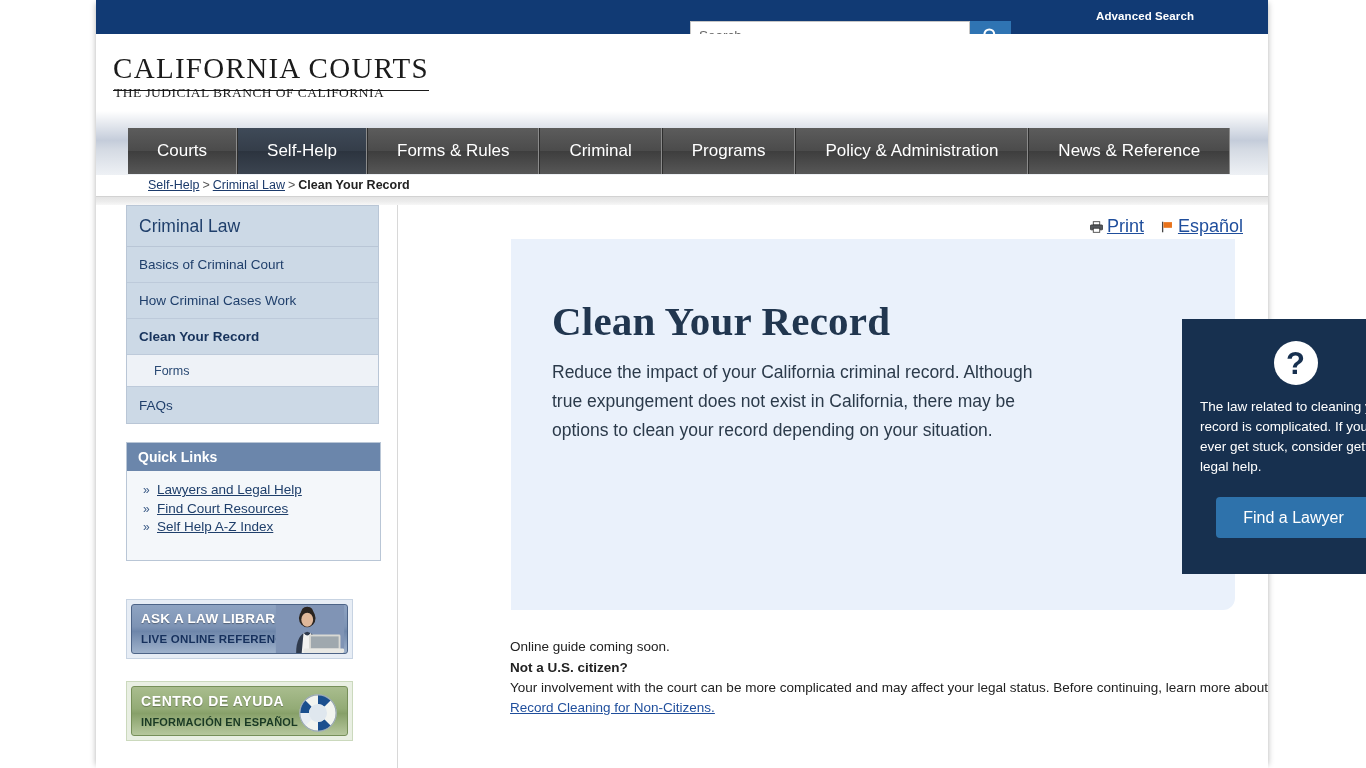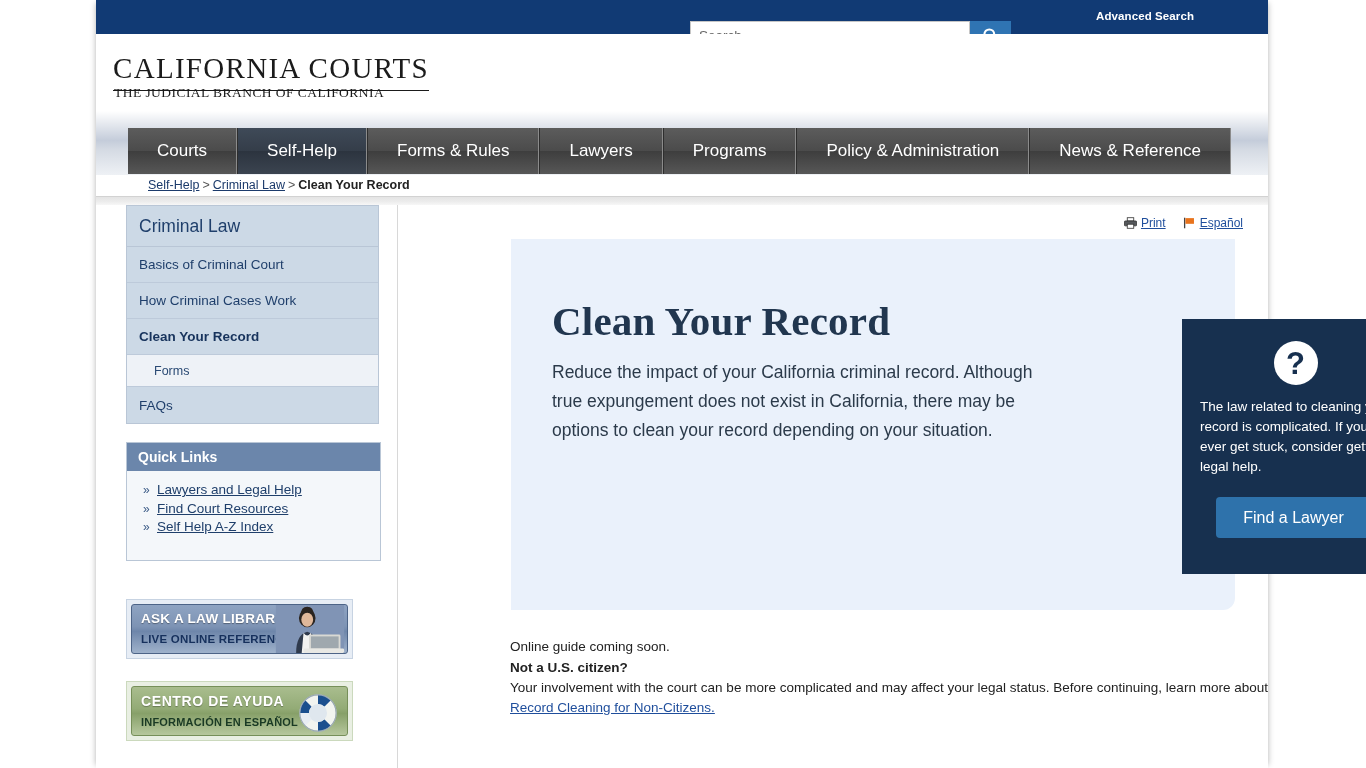--- a/index.html
+++ b/index.html
@@ -431,7 +431,7 @@
       <a class="nav-item" href="#">Courts</a>
       <a class="nav-item active" href="#">Self-Help</a>
       <a class="nav-item" href="#">Forms &amp; Rules</a>
-      <a class="nav-item" href="#">Lawyers</a>
+      <a class="nav-item" href="#">Criminal</a>
       <a class="nav-item" href="#">Programs</a>
       <a class="nav-item" href="#">Policy &amp; Administration</a>
       <a class="nav-item" href="#">News &amp; Reference</a>

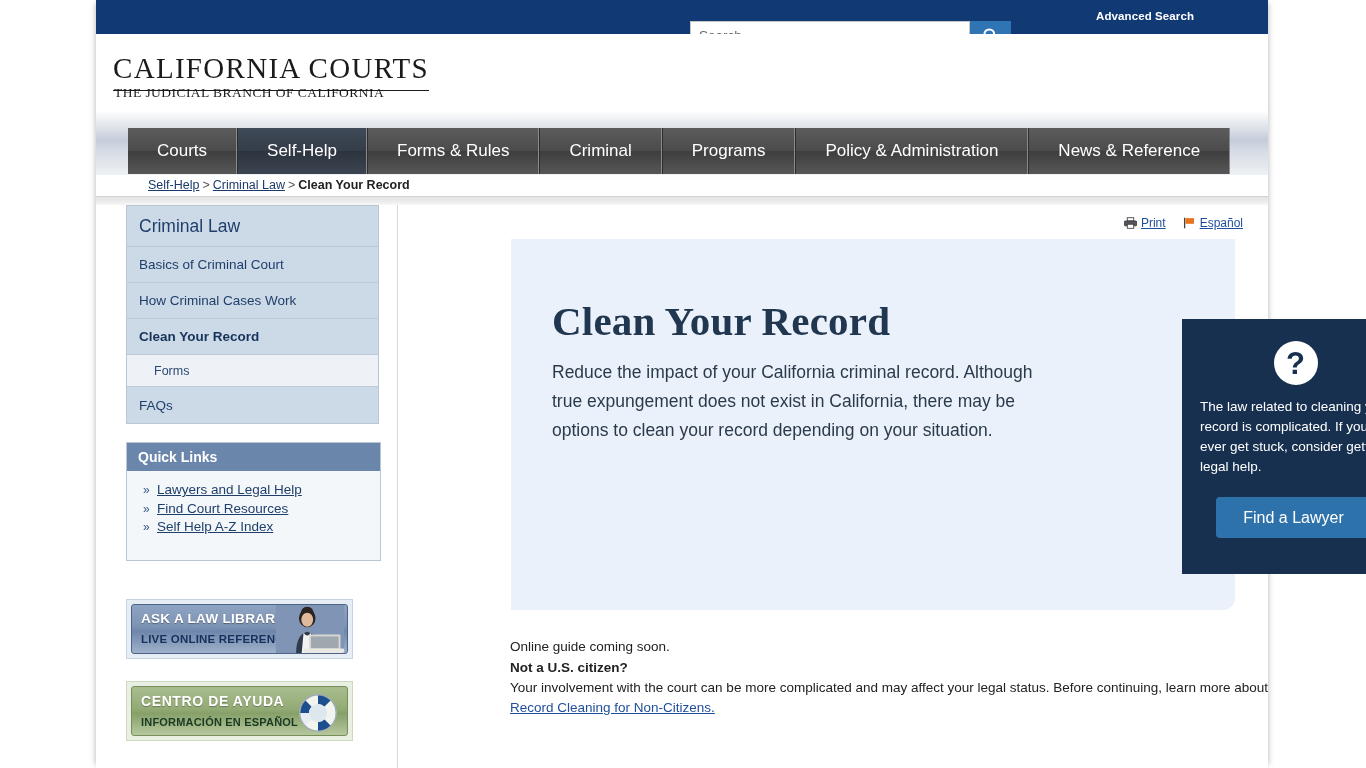--- a/index.html
+++ b/index.html
@@ -312,7 +312,7 @@
     display: flex;
     align-items: center;
     gap: 17px;
-    font-size: 12px;
+    font-size: 18px;
   }
   .util {
     display: flex; align-items: center; gap: 4px;

